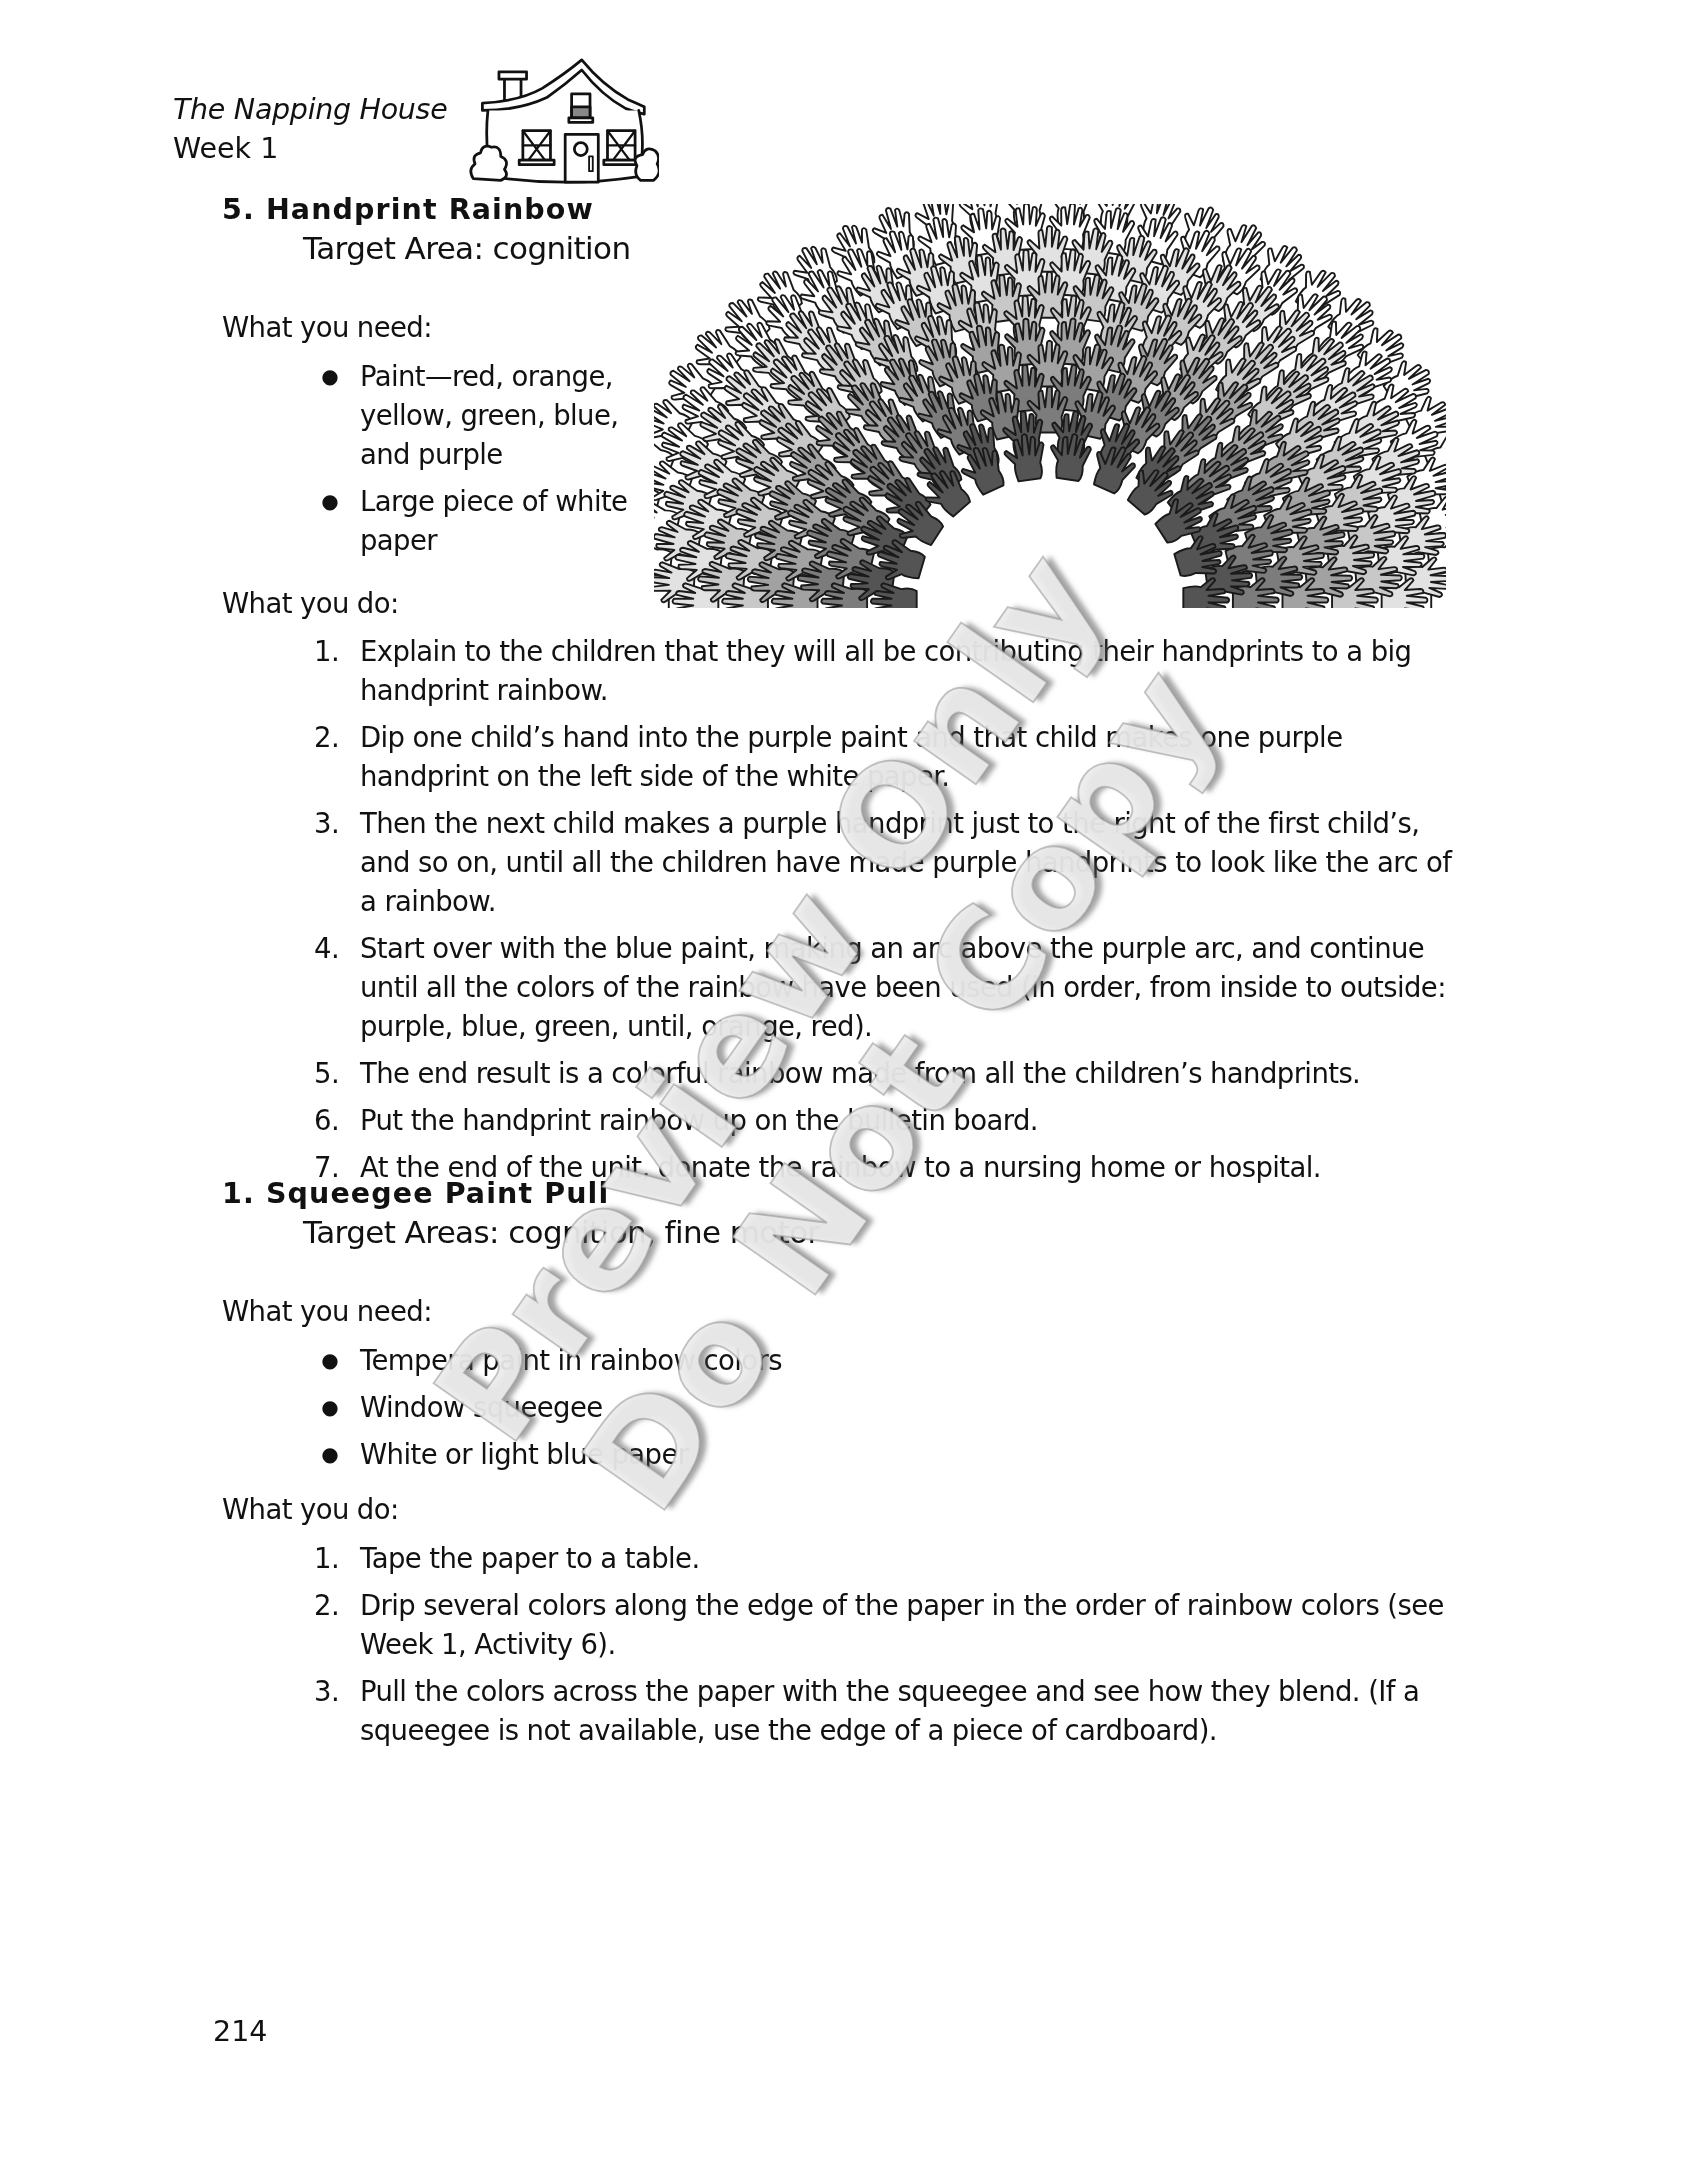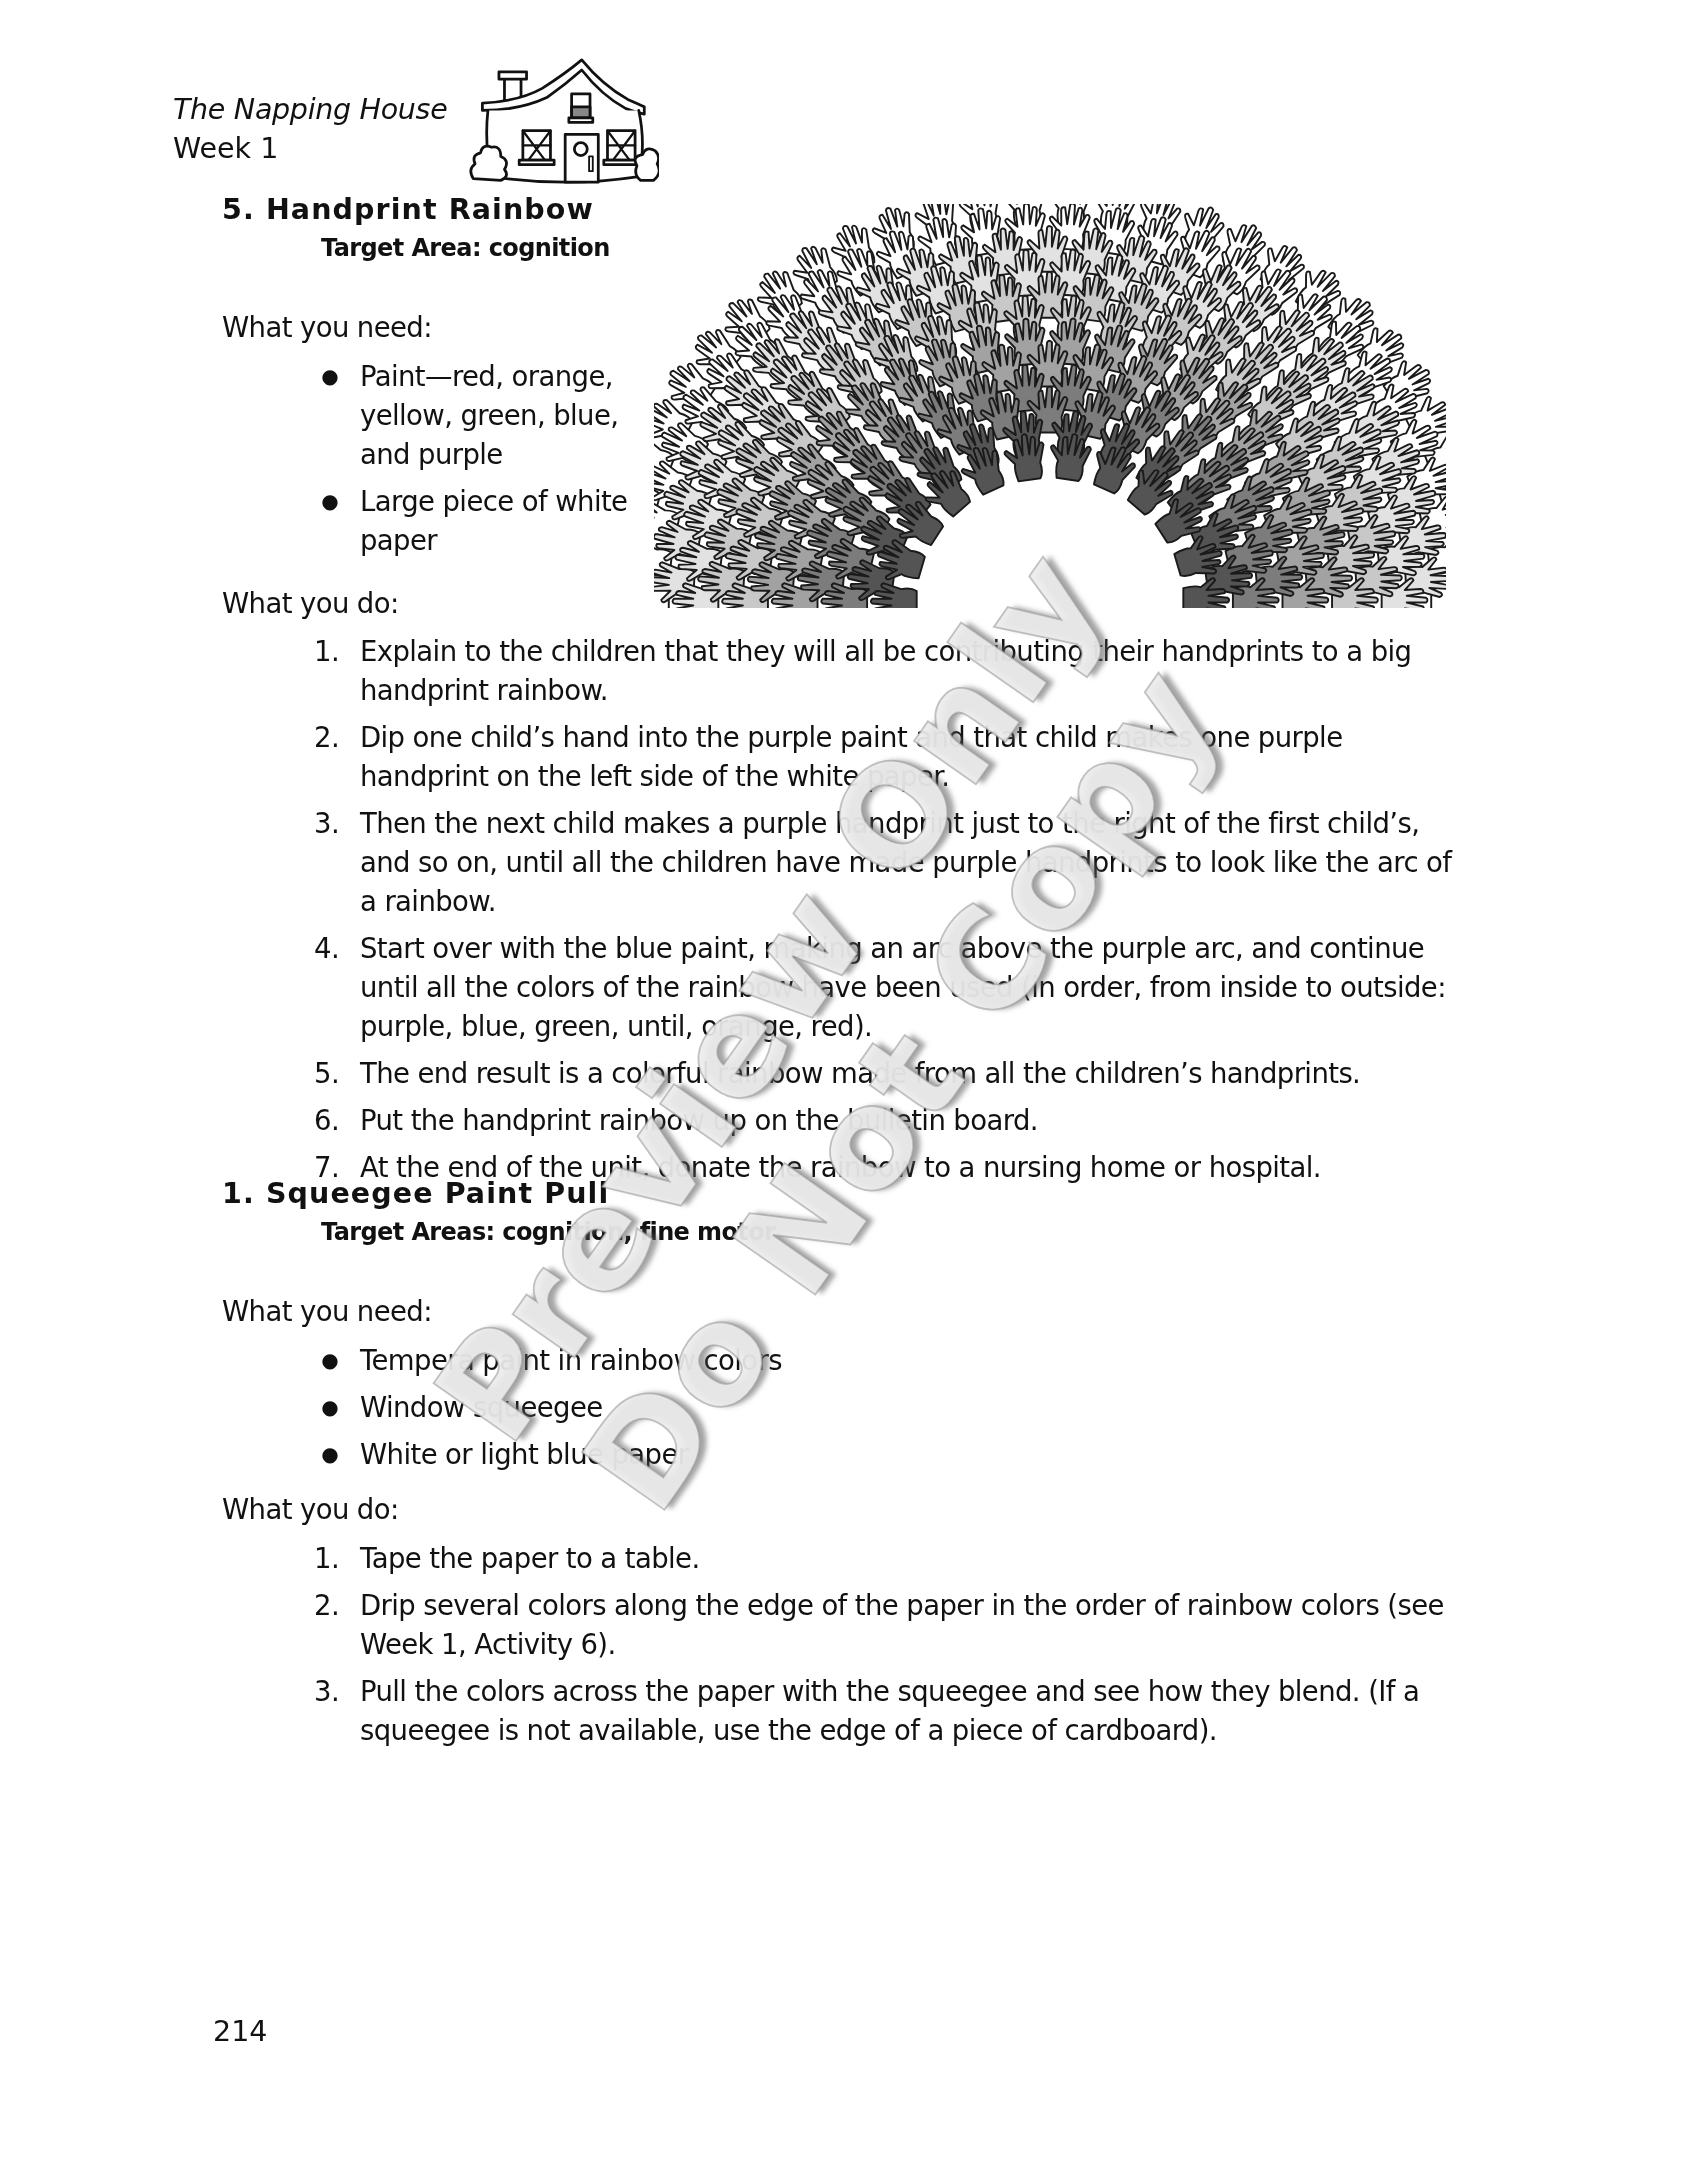--- a/index.html
+++ b/index.html
@@ -26,8 +26,8 @@
     font-size: 28.5px; font-weight: bold; letter-spacing: 1.1px; line-height: 37px;
   }
   .target {
-    position: absolute; left: 321px;
-    font-size: 24px; letter-spacing: -0.6px; line-height: 37px; font-weight: bold;
+    position: absolute; left: 303px;
+    font-size: 31px; letter-spacing: -0.6px; line-height: 37px;
   }
   .label {
     position: absolute; left: 222px;

